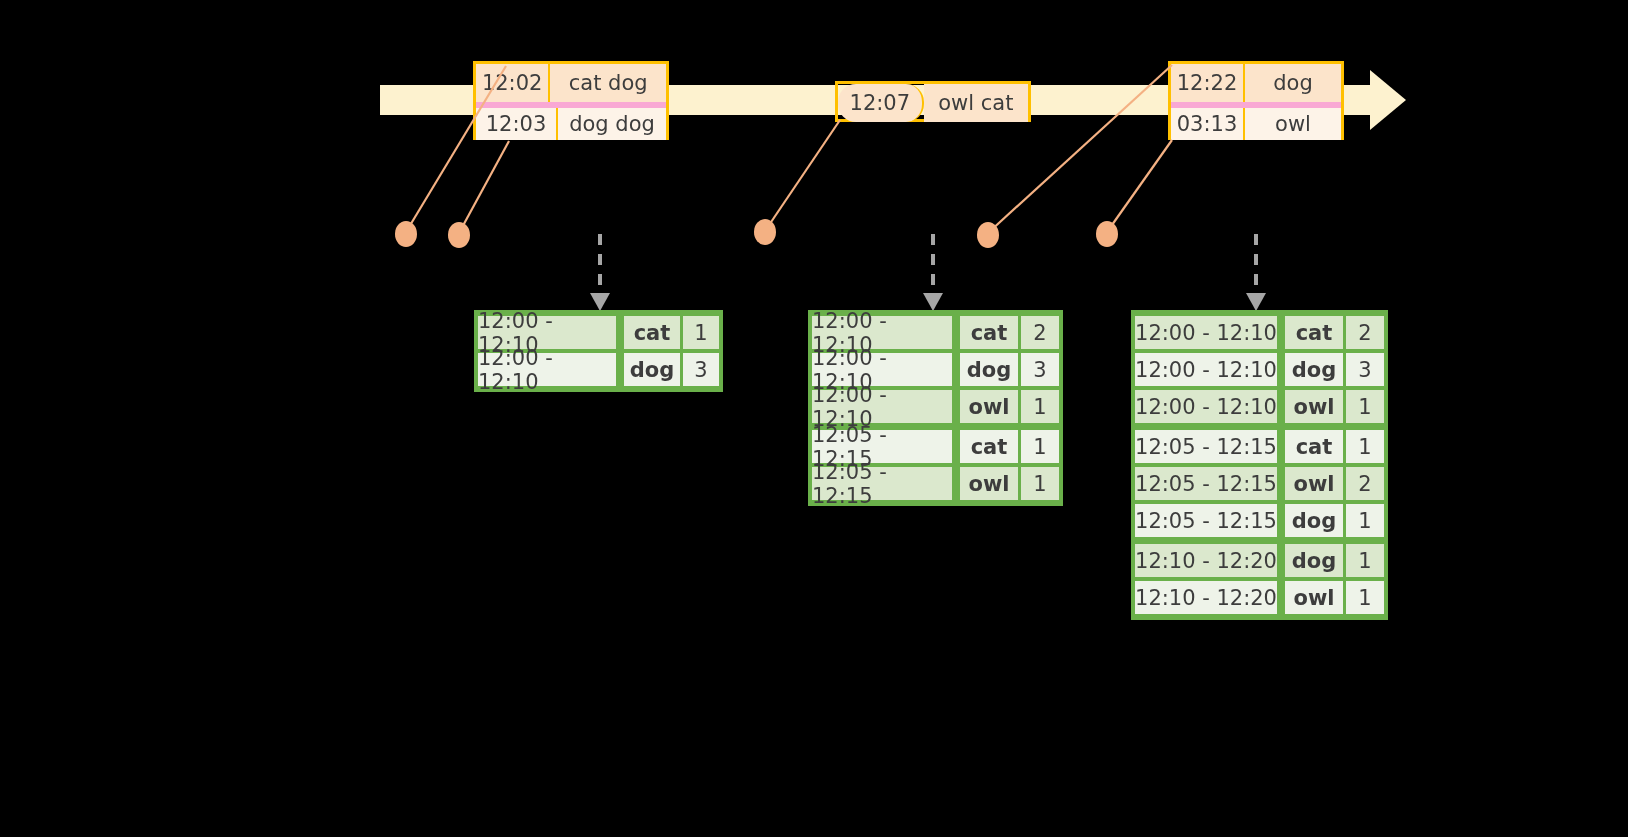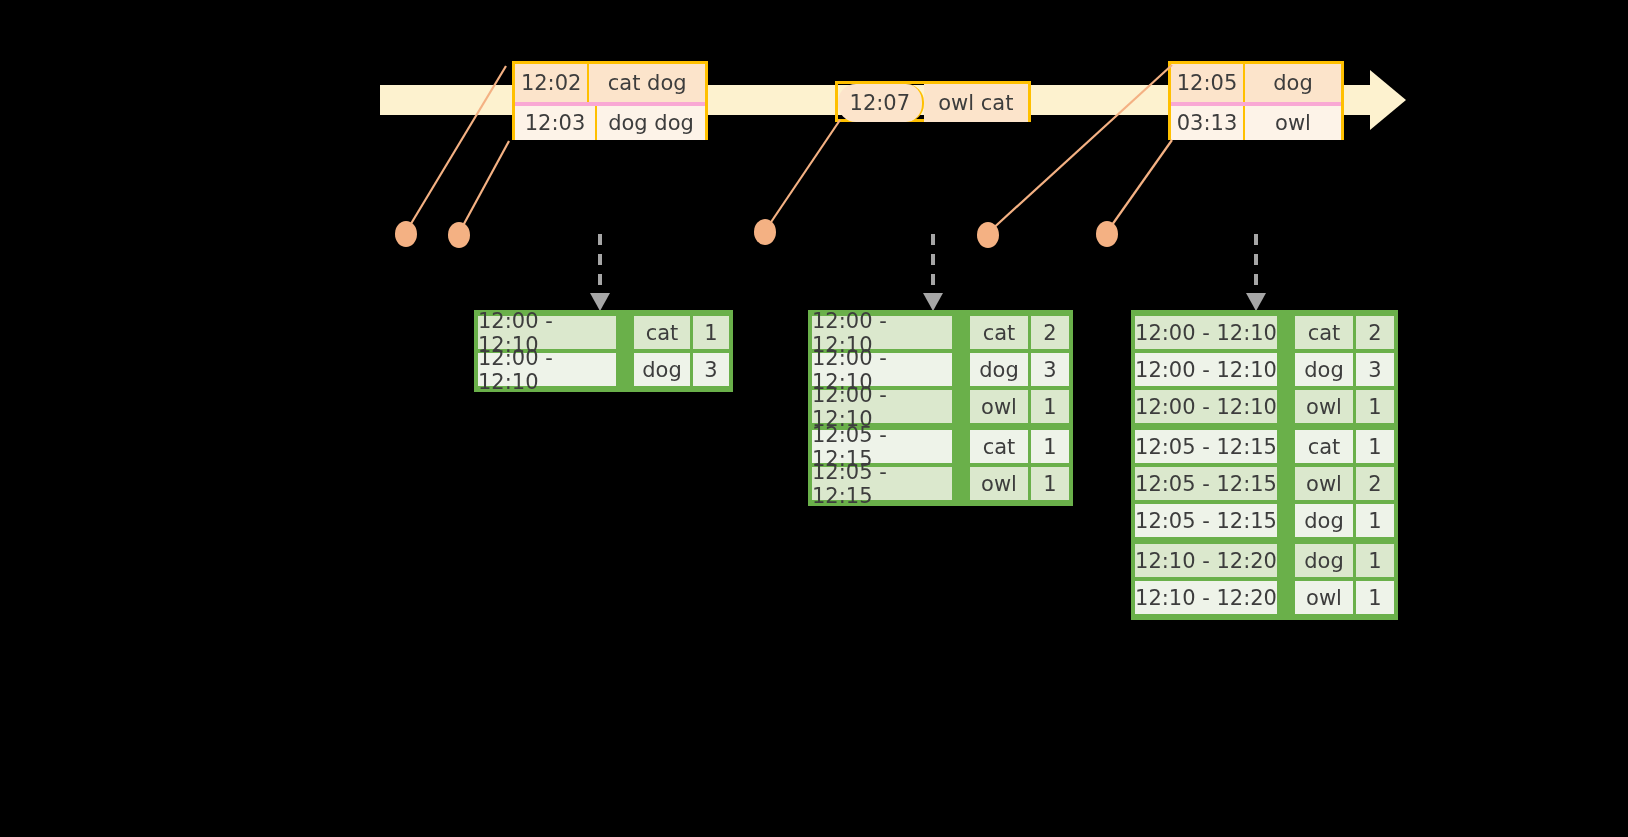--- a/index.html
+++ b/index.html
@@ -49,7 +49,7 @@
   <div class="timeline-bar" style="left:380px;top:85px;width:1002px;height:30px;"></div>
   <div class="timeline-head" style="left:1370px;top:70px;"></div>
 
-  <div class="evt" style="left:512px;top:61px;width:196px;height:79px;">
+  <div class="evt" style="left:473px;top:61px;width:196px;height:79px;">
     <div class="evt-row dark">
       <div class="evt-cell time" style="width:82px;">12:02</div>
       <div class="evt-cell words" style="width:128px;">cat dog</div>

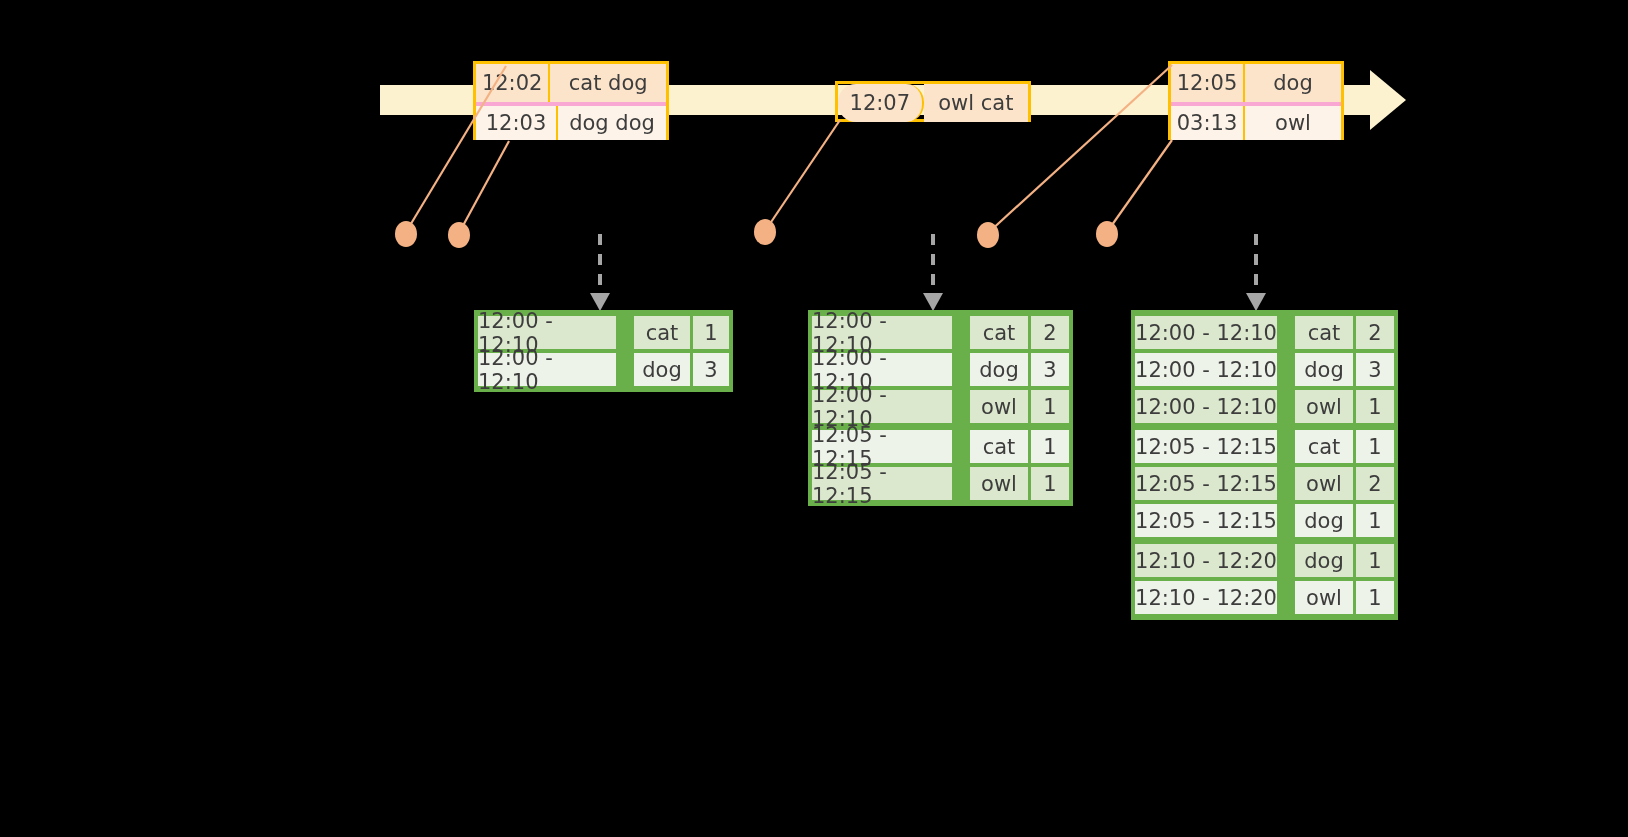--- a/index.html
+++ b/index.html
@@ -69,7 +69,7 @@
 
   <div class="evt" style="left:1168px;top:61px;width:176px;height:79px;">
     <div class="evt-row dark">
-      <div class="evt-cell time" style="width:74px;">12:05</div>
+      <div class="evt-cell time" style="width:74px;">12:22</div>
       <div class="evt-cell words" style="width:96px;">dog</div>
     </div>
     <div class="evt-row light">

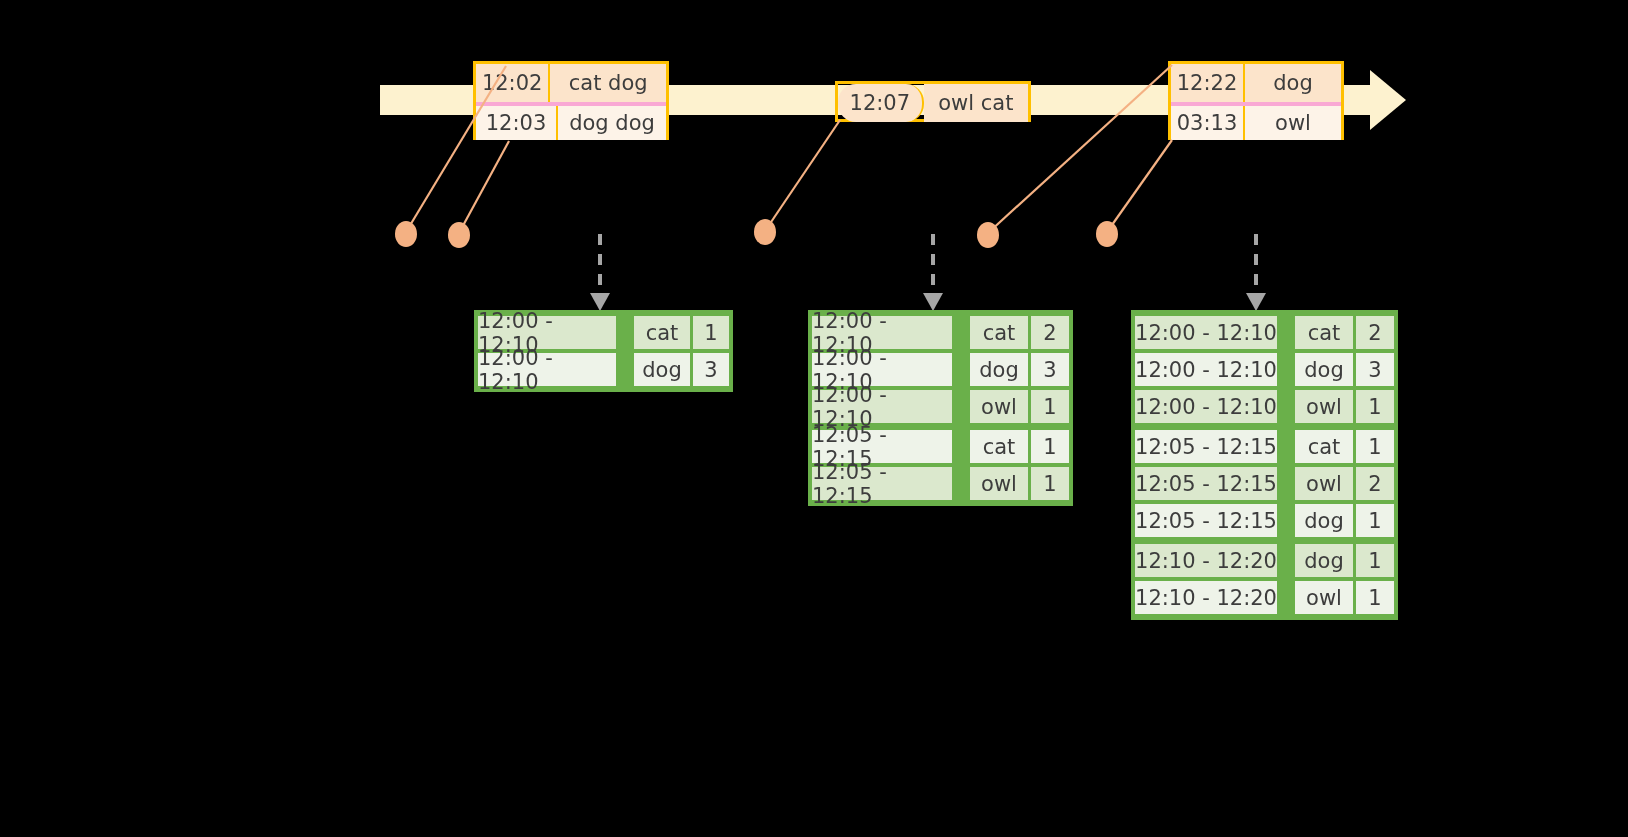--- a/index.html
+++ b/index.html
@@ -16,7 +16,7 @@
   
   .evt{position:absolute;border:3px solid #ffc000;box-sizing:border-box;}
   .evt-row{display:flex;height:38px;box-sizing:border-box;}
-  .evt-row + .evt-row{border-top:4px solid #f9a8d4;}
+  .evt-row + .evt-row{border-top:6px solid #f9a8d4;}
   .evt-cell{display:flex;align-items:center;justify-content:center;
      font-size:21px;color:#3d3d3d;box-sizing:border-box;}
   .evt-cell.time{border-right:2px solid #ffc000;}

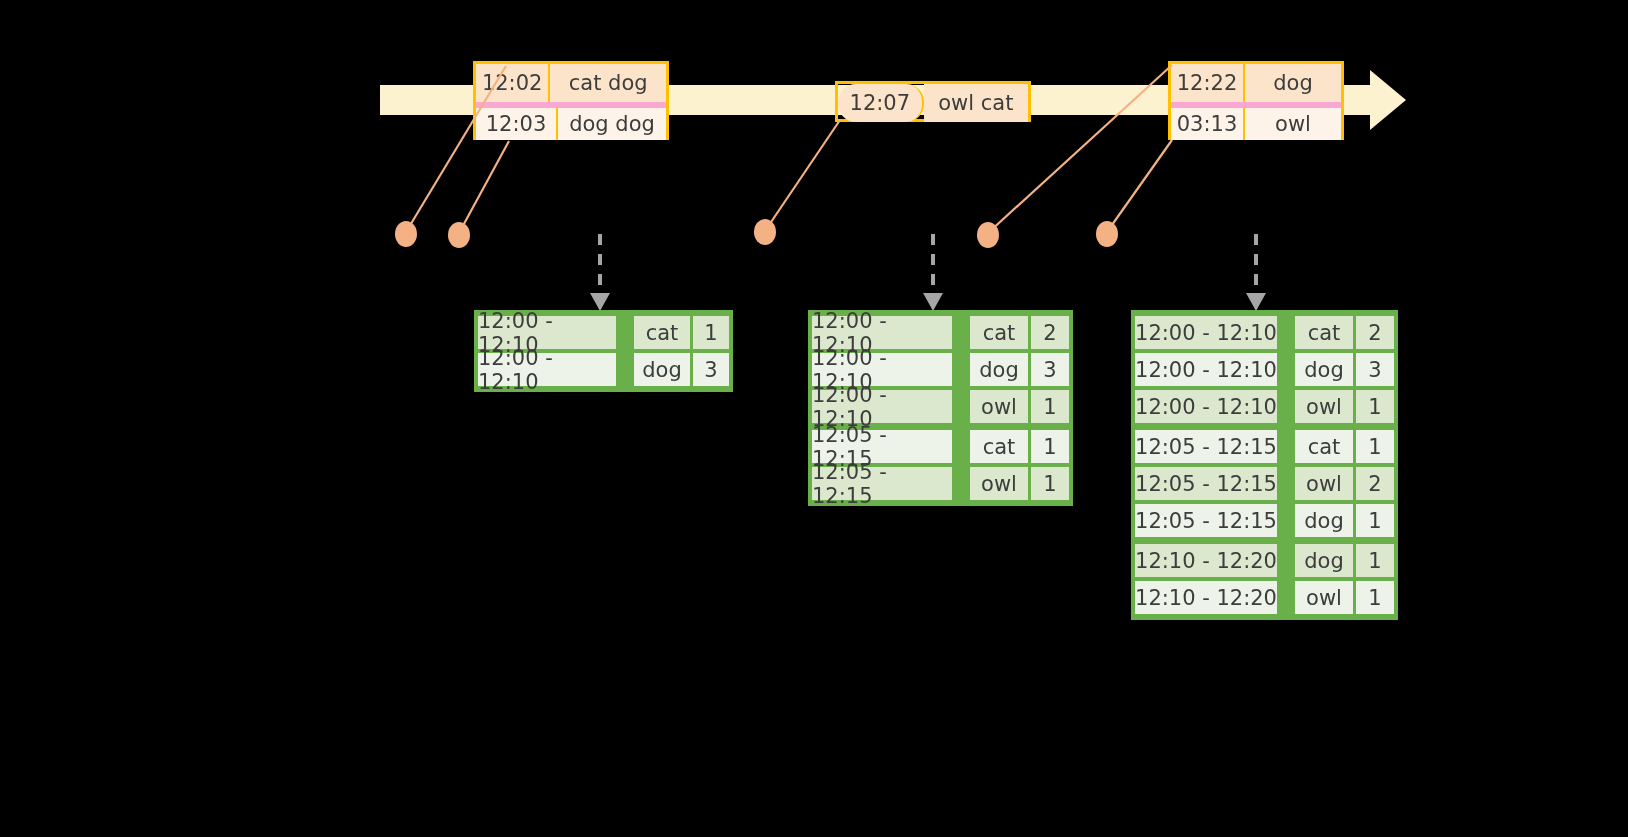--- a/index.html
+++ b/index.html
@@ -37,7 +37,7 @@
   .grow.dark .gcell{background:#dbe8cd;}
   .grow.light .gcell{background:#eef3e9;}
   .gcell.c0{flex:0 0 auto;}
-  .gcell.c1{flex:0 0 auto;margin-left:18px;}
+  .gcell.c1{flex:0 0 auto;margin-left:8px;font-weight:bold;}
   .gcell.c2{flex:0 0 auto;margin-left:3px;}
   .grow.sep{border-top:3px solid #6ab04a;}
 </style>

